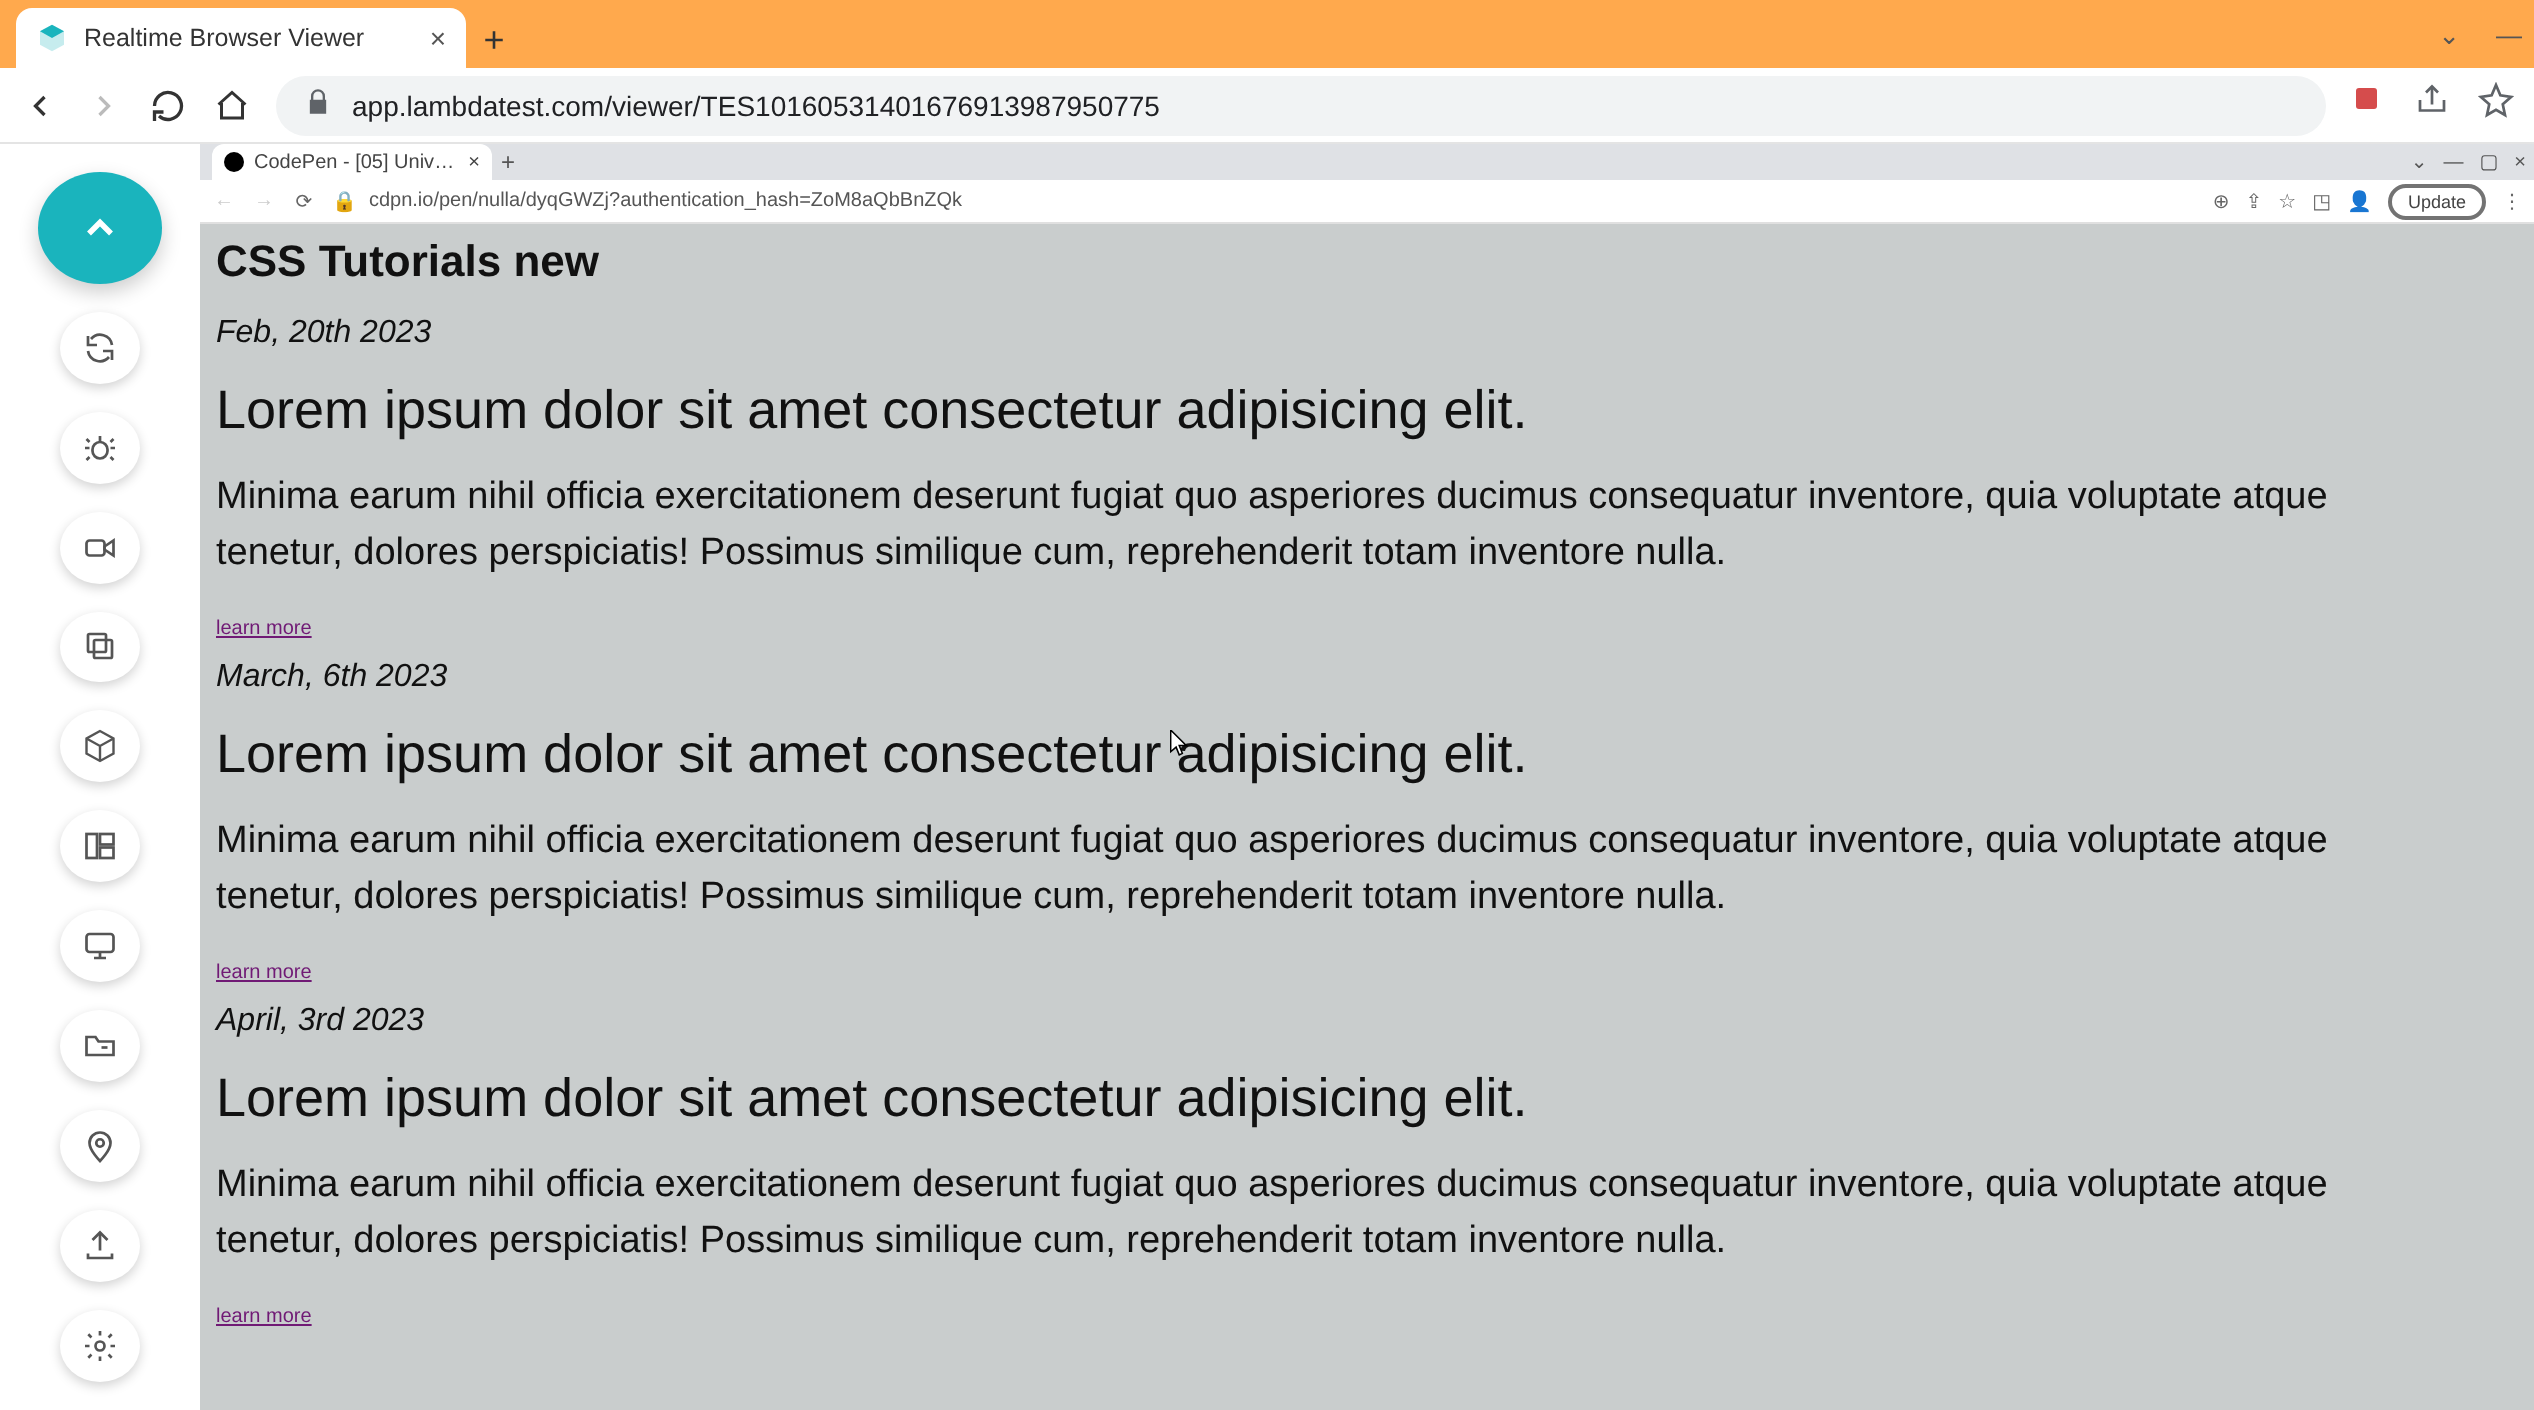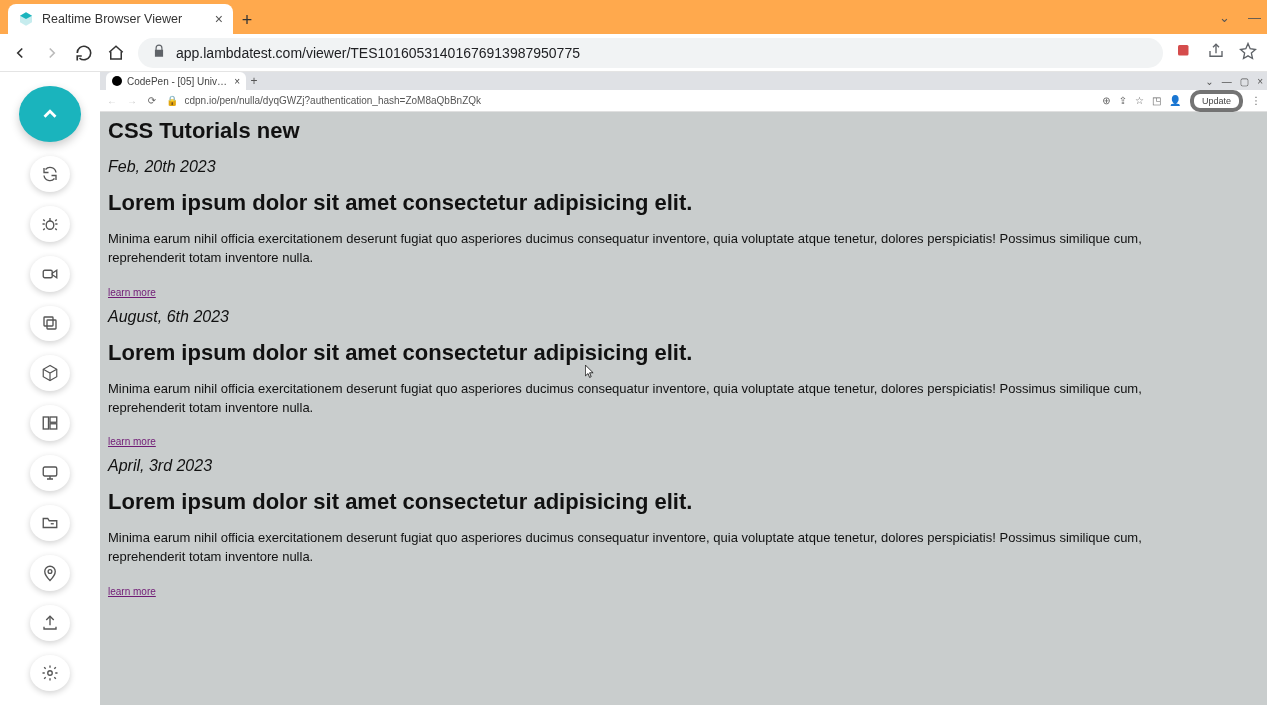--- a/index.html
+++ b/index.html
@@ -49,7 +49,7 @@
   .inner-url { flex:1; display:flex; align-items:center; gap:6px; color:#555; }
   .inner-url .text { white-space:nowrap; overflow:hidden; font-size:10px; }
   .inner-right { display:flex; align-items:center; gap:8px; }
-  .inner-update { border:4px solid #737373; border-radius:10px; padding:0 8px; font-size:9px; cursor:pointer; color:#444; line-height:14px; }
+  .inner-update { border:2px solid #737373; border-radius:10px; padding:0 8px; font-size:9px; cursor:pointer; color:#444; line-height:14px; }
 
   
   .page { flex:1; background:#c9cdcd; padding:2px 8px 8px 8px; overflow:auto; position:relative; }

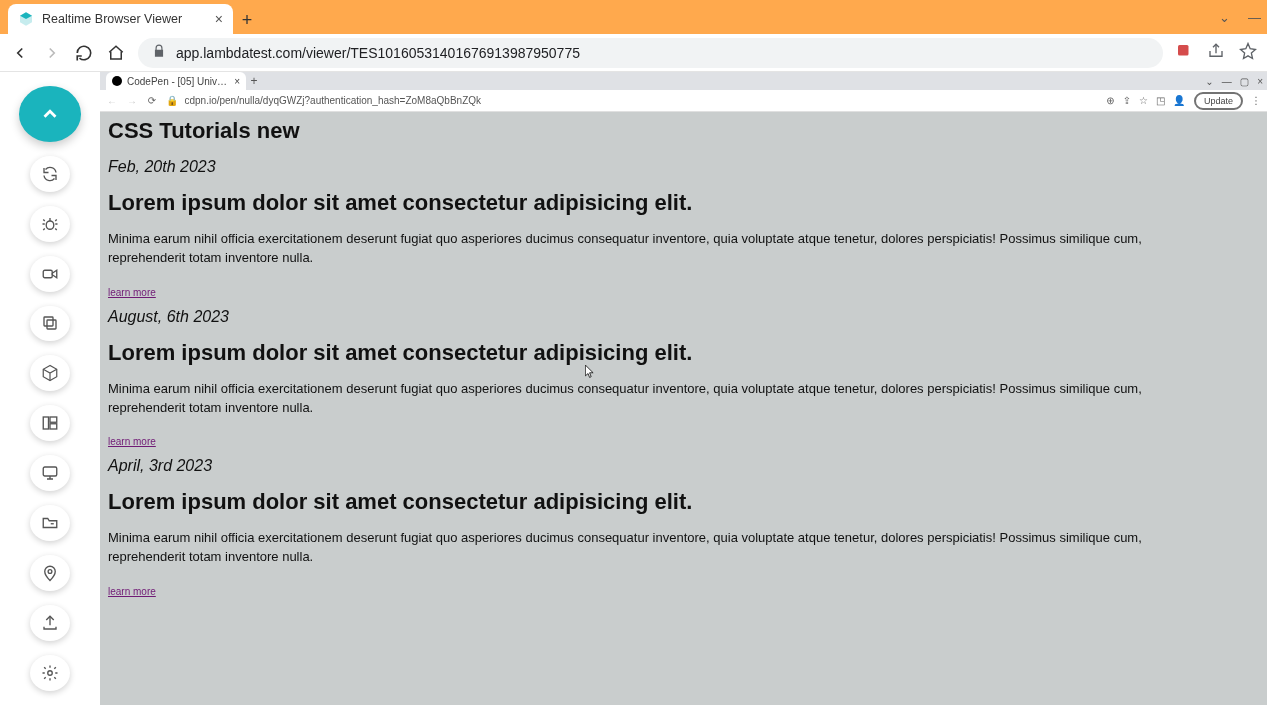--- a/index.html
+++ b/index.html
@@ -55,7 +55,7 @@
   .page { flex:1; background:#c9cdcd; padding:2px 8px 8px 8px; overflow:auto; position:relative; }
   .page h1 { font-size:22px; font-weight:700; margin:4px 0 14px 0; color:#111; }
   .page .date { font-size:16px; color:#111; margin:6px 0 14px 0;font-style:italic; }
-  .page h2 { font-size:22px; font-weight:700; margin:12px 0 14px 0; color:#111; }
+  .page h2 { font-size:27px; font-weight:400; margin:12px 0 14px 0; color:#111; }
   .page p.body { font-size:13px; color:#111; margin:0 0 14px 0; line-height:1.45; max-width:1100px; }
   .page a.more { color:#701a75; text-decoration:underline; font-size:10px; display:inline-block; margin-bottom:4px; }
 

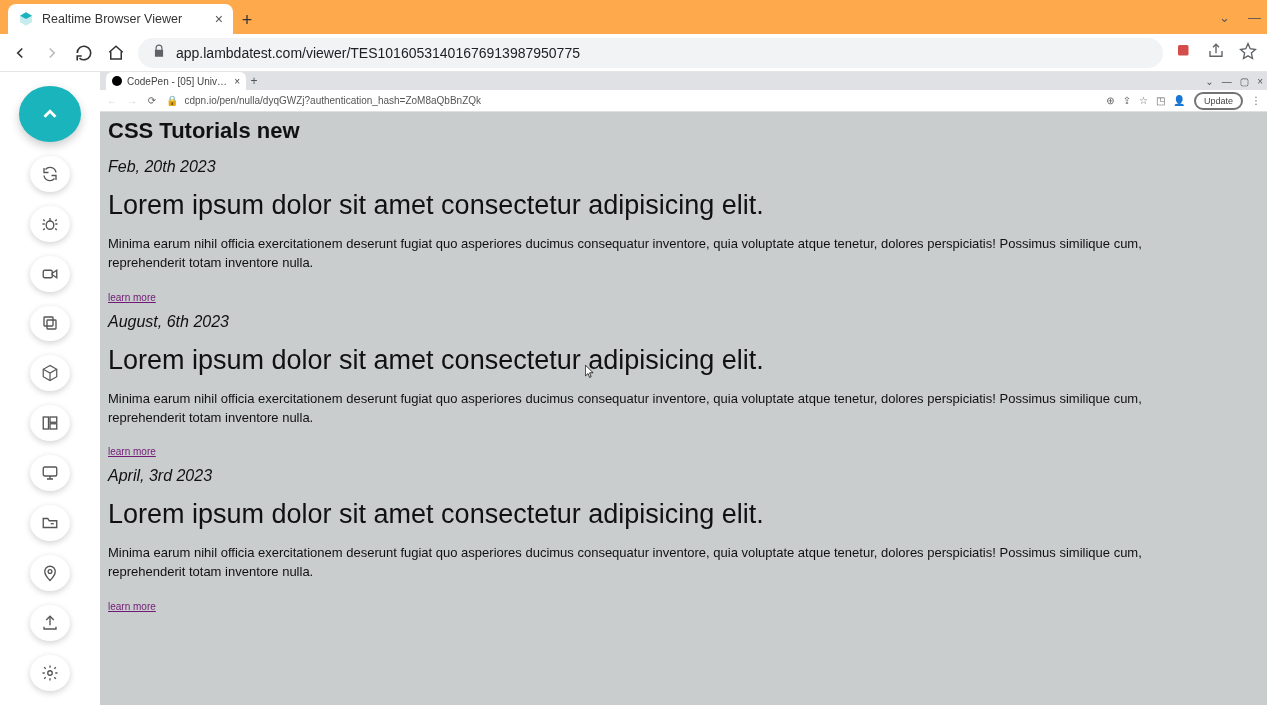--- a/index.html
+++ b/index.html
@@ -56,7 +56,7 @@
   .page h1 { font-size:22px; font-weight:700; margin:4px 0 14px 0; color:#111; }
   .page .date { font-size:16px; color:#111; margin:6px 0 14px 0;font-style:italic; }
   .page h2 { font-size:27px; font-weight:400; margin:12px 0 14px 0; color:#111; }
-  .page p.body { font-size:13px; color:#111; margin:0 0 14px 0; line-height:1.45; max-width:1100px; }
+  .page p.body { font-size:19px; color:#111; margin:0 0 14px 0; line-height:1.45; max-width:1100px; }
   .page a.more { color:#701a75; text-decoration:underline; font-size:10px; display:inline-block; margin-bottom:4px; }
 
   .cursor { position:absolute; width:10px; height:14px; pointer-events:none; }

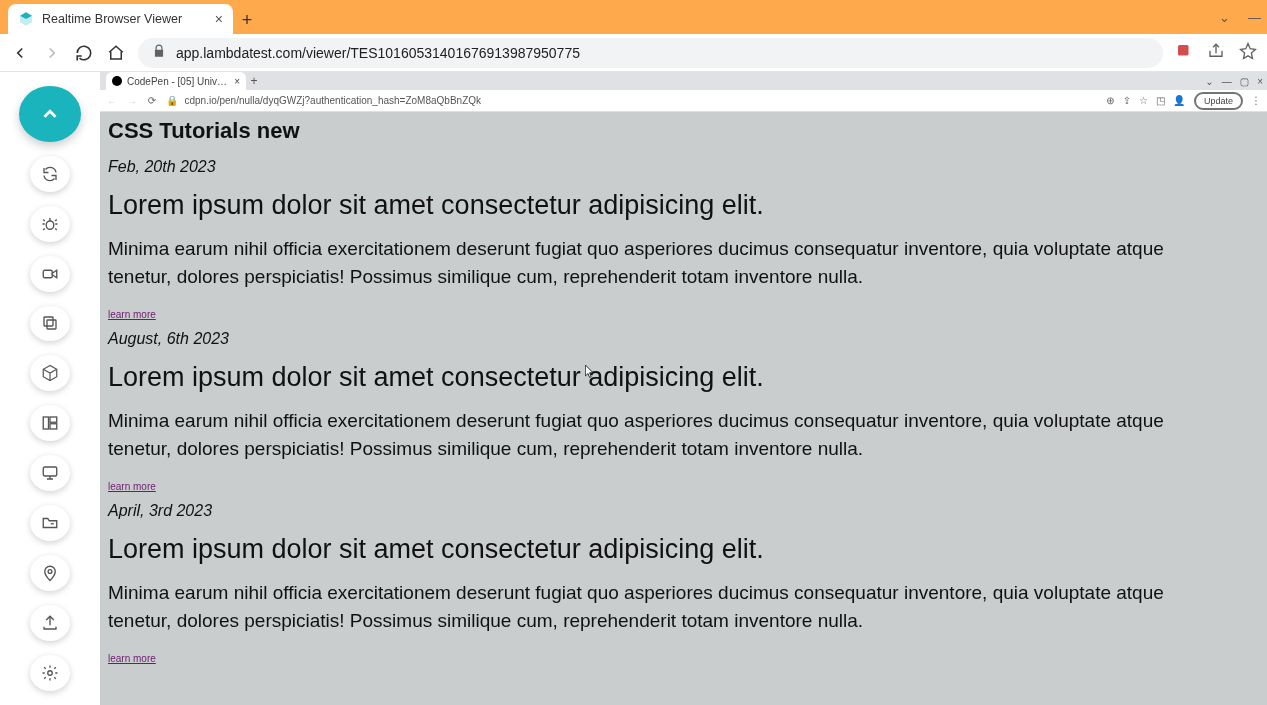--- a/index.html
+++ b/index.html
@@ -259,7 +259,7 @@
         </div>
 
         <div>
-          <div class="date">August, 6th 2023</div>
+          <div class="date">March, 6th 2023</div>
           <h2>Lorem ipsum dolor sit amet consectetur adipisicing elit.</h2>
           <p class="body">Minima earum nihil officia exercitationem deserunt fugiat quo asperiores ducimus consequatur inventore, quia voluptate atque tenetur, dolores perspiciatis! Possimus similique cum, reprehenderit totam inventore nulla.</p>
           <a href="#" class="more">learn more</a>

